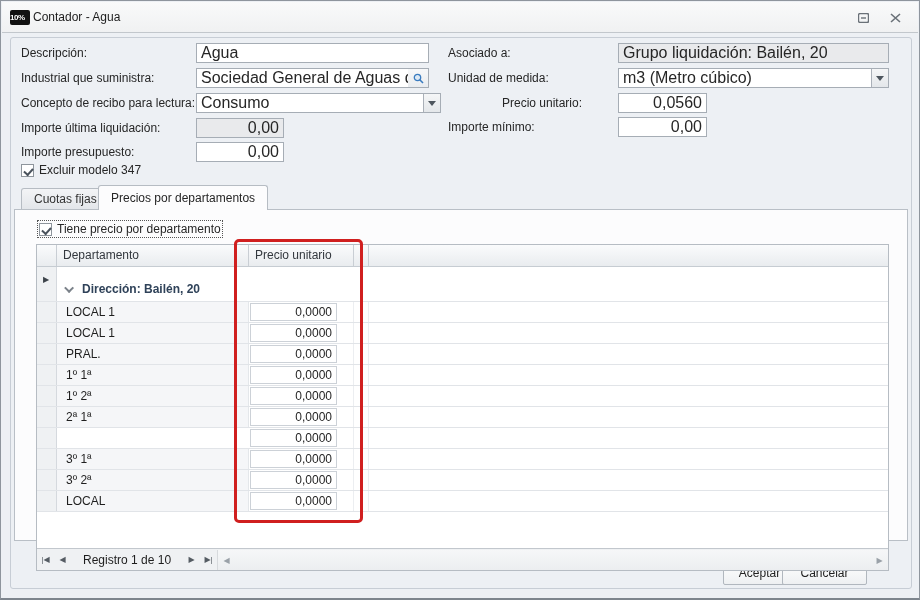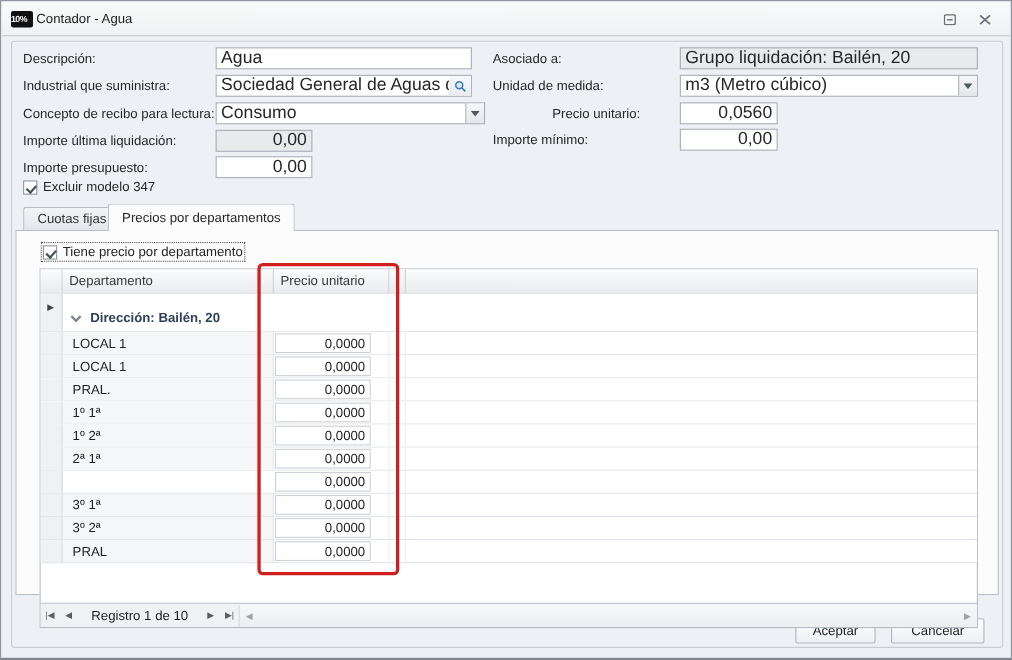--- a/index.html
+++ b/index.html
@@ -289,7 +289,7 @@
     </div>
     <div class="g-row" style="top:246px;">
       <div class="g-ind"></div>
-      <div class="g-cell-name">PRAL</div>
+      <div class="g-cell-name">LOCAL</div>
       <div class="g-cell-price">
           <div class="price-editor">0,0000</div>
         </div>

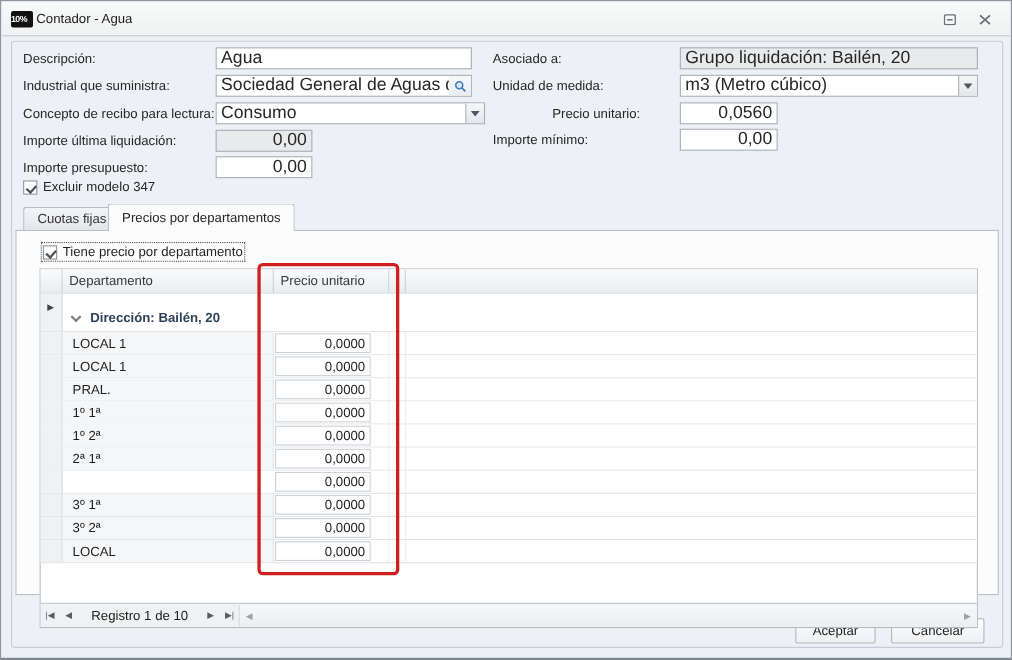--- a/index.html
+++ b/index.html
@@ -109,7 +109,7 @@
              border:1px solid #b1b7be; border-radius:2px; font-size:12px; color:#222;
              text-align:center; line-height:21px; font-family:"Liberation Sans",sans-serif; }
   .btn-accept { left:722px; width:73px; }
-  .btn-cancel { left:809px; width:85px; }
+  .btn-cancel { left:781px; width:85px; }
 </style>
 </head>
 <body>

